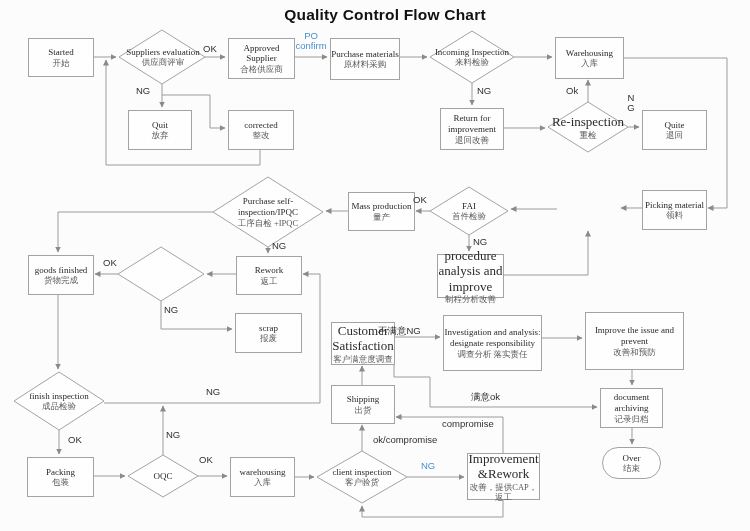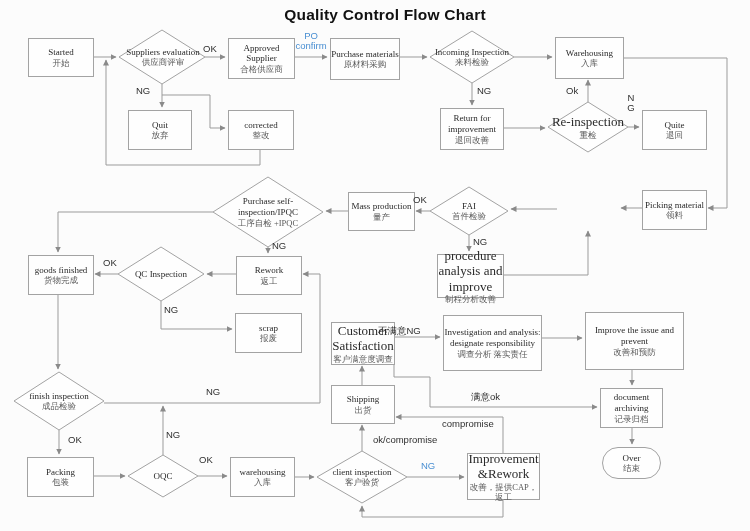--- a/index.html
+++ b/index.html
@@ -201,9 +201,6 @@
     <span class="en">FAI</span>
     <span class="zh">首件检验</span>
   </div>
-  <div class="node dtext" style="left:121px;top:264px;width:80px;height:20px">
-    <span class="en">QC Inspection</span>
-  </div>
   <div class="node dtext" style="left:19px;top:380px;width:80px;height:42px">
     <span class="en">finish inspection</span>
     <span class="zh">成品检验</span>

